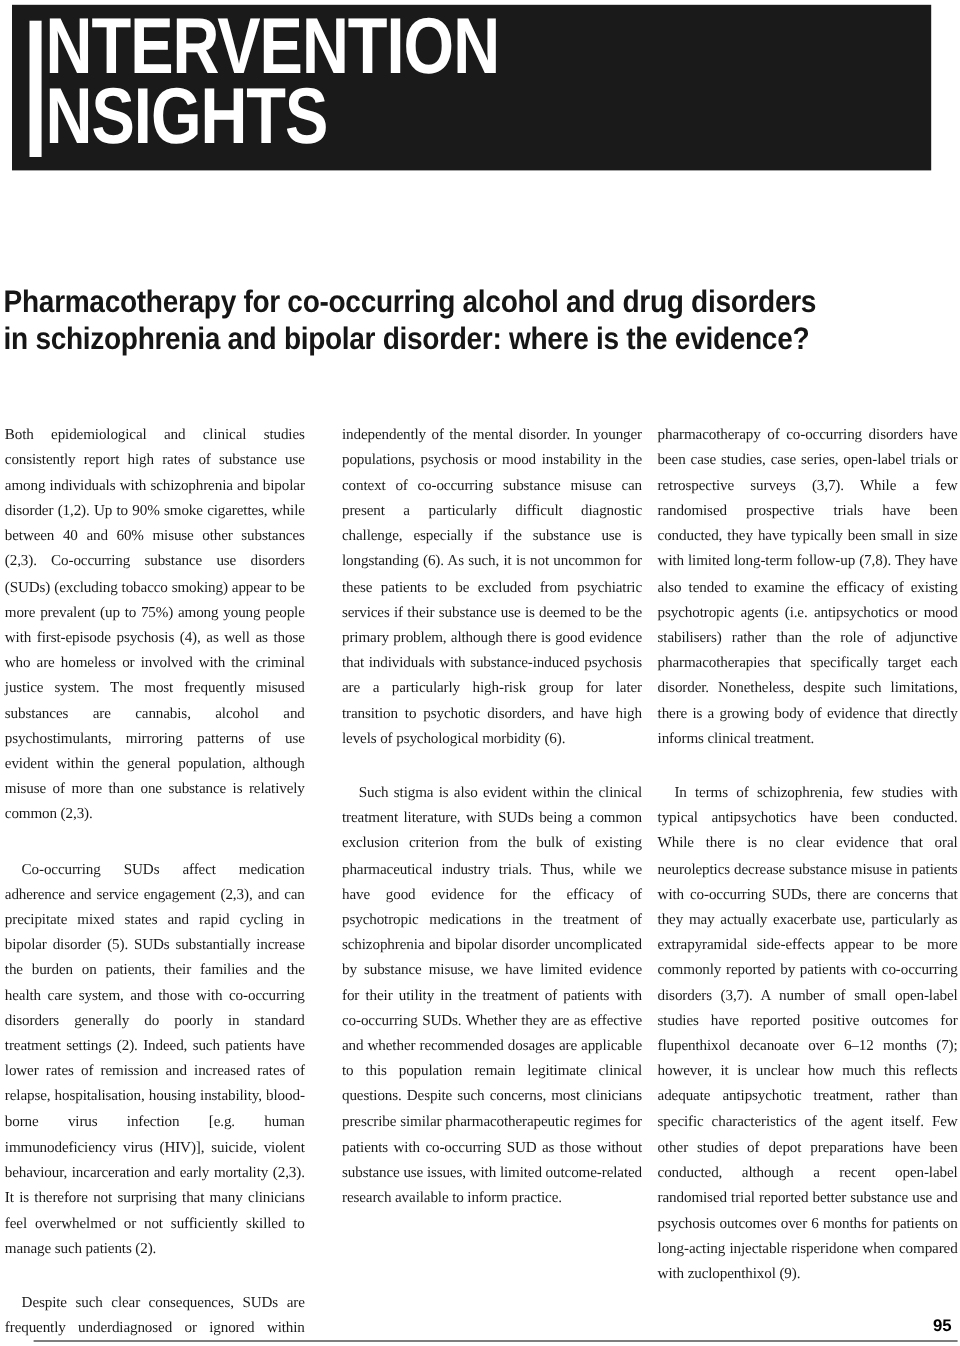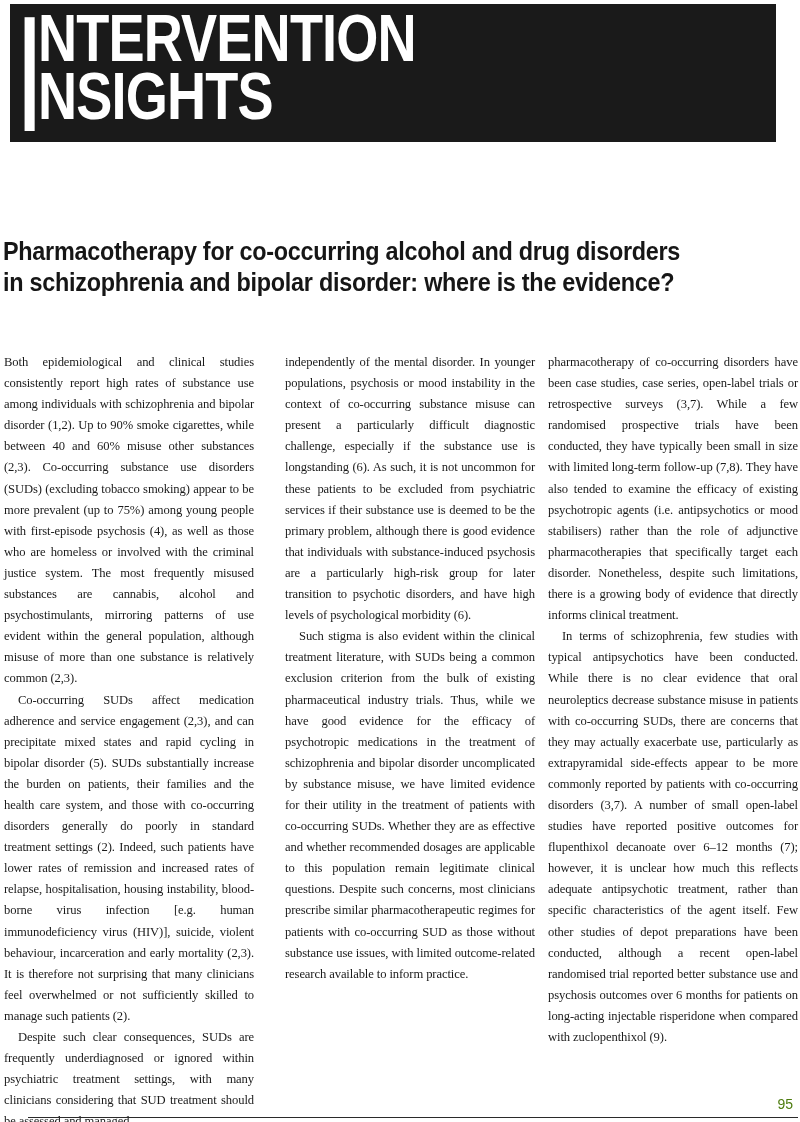--- a/index.html
+++ b/index.html
@@ -82,7 +82,7 @@
   .col-2 { left: 285px; }
   .col-3 { left: 548px; }
   .text-column p { margin: 0; }
-  .text-column p.indent { text-indent: 14px; }
+  .text-column p.indent { text-indent: 14px; margin-top: 24px; }
 
   
   .footer-rule {

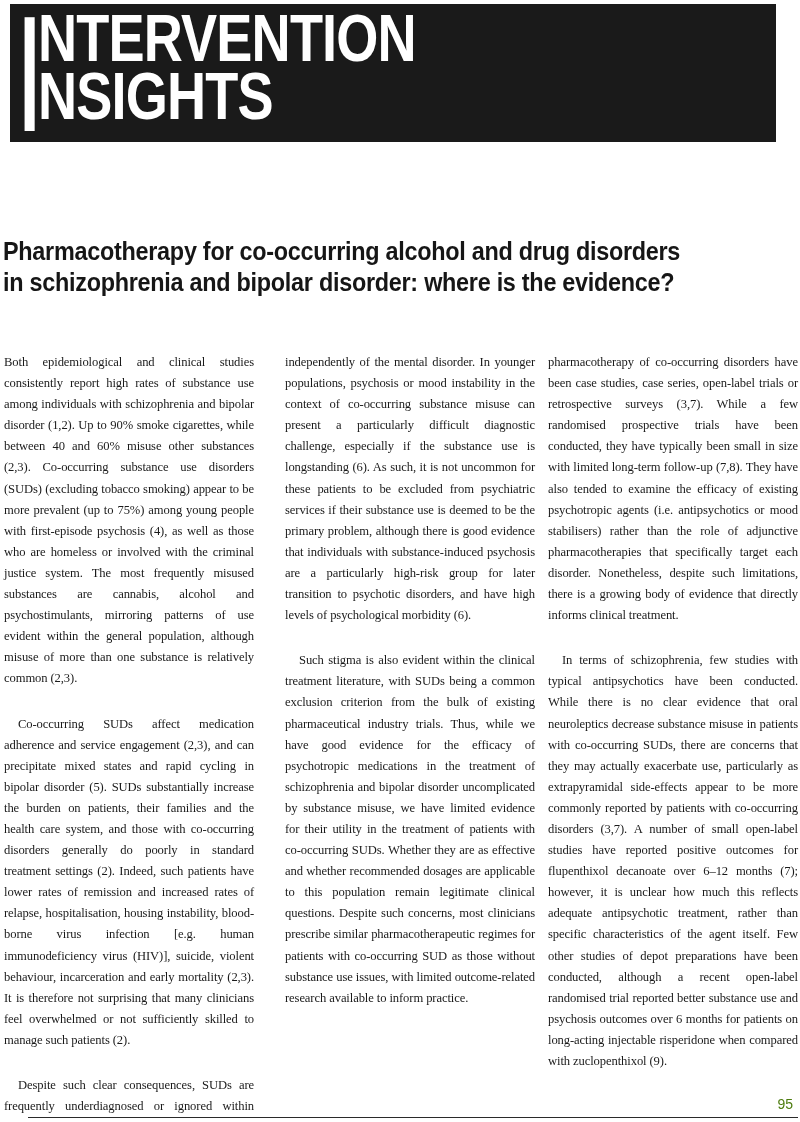--- a/index.html
+++ b/index.html
@@ -99,7 +99,8 @@
     top: 1096px;
     font-family: "Liberation Sans", sans-serif;
     font-size: 14px;
-    color: #4d7c0f;
+    color: #000000;
+    font-weight: bold;
   }
 </style>
 </head>

